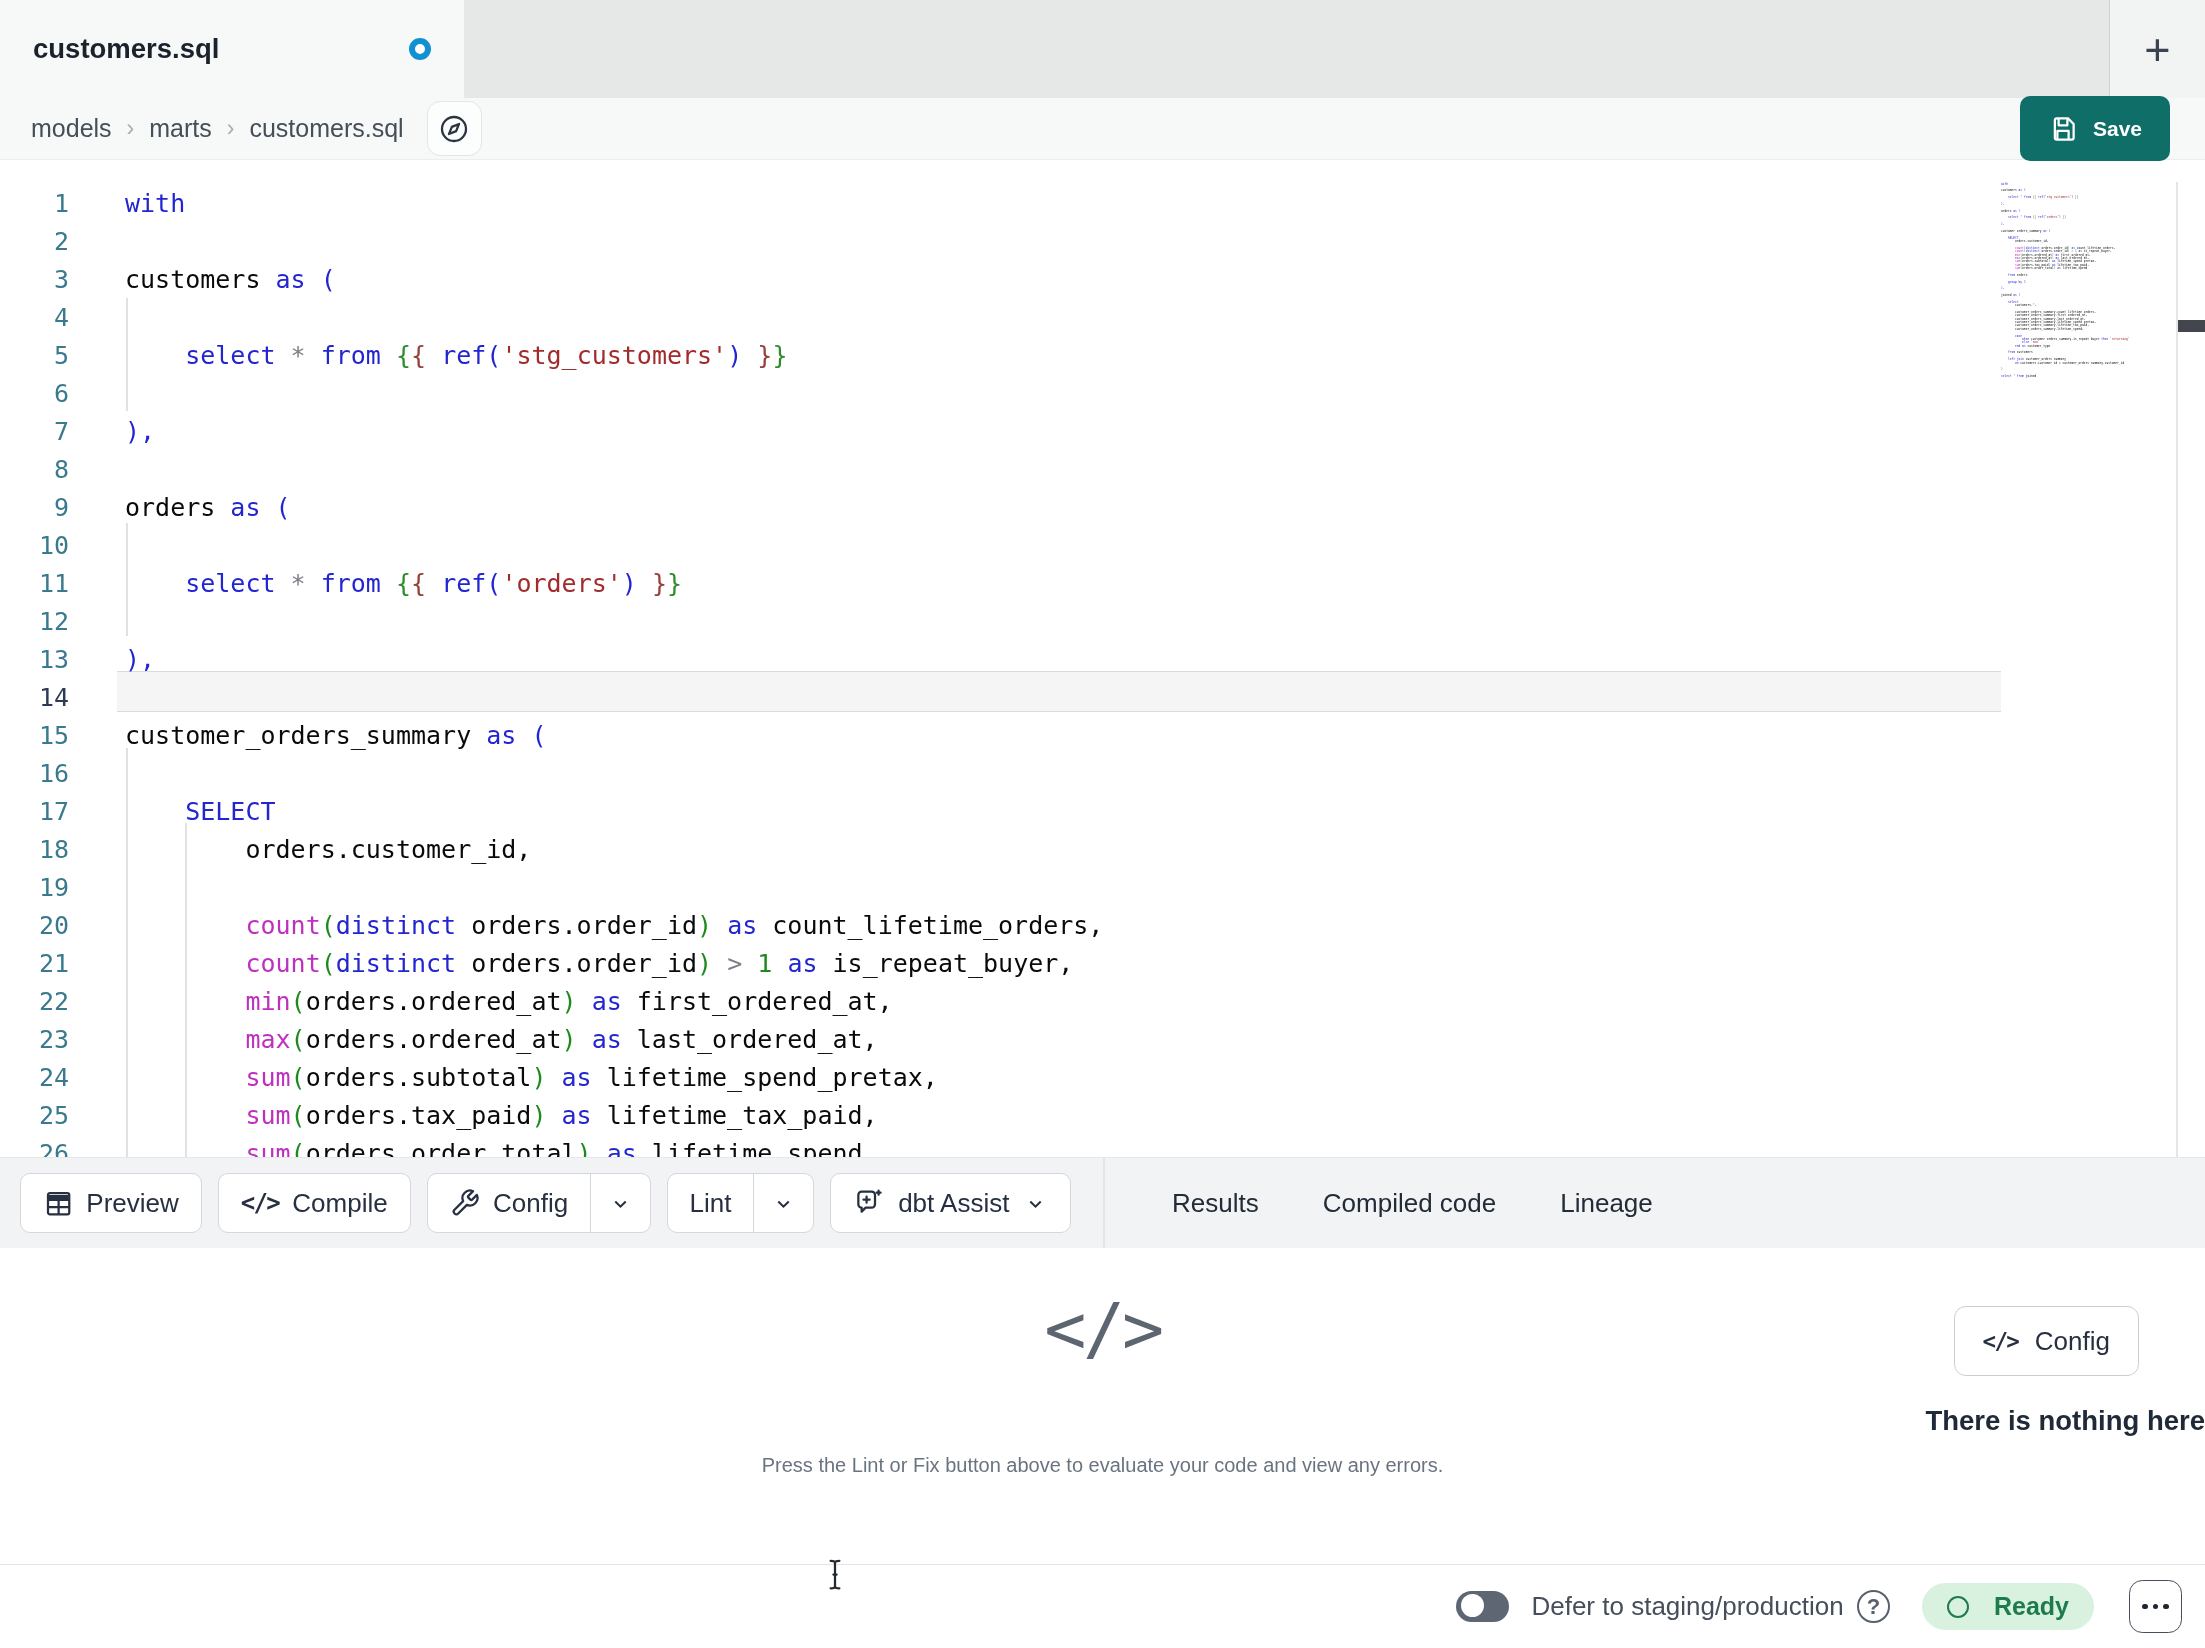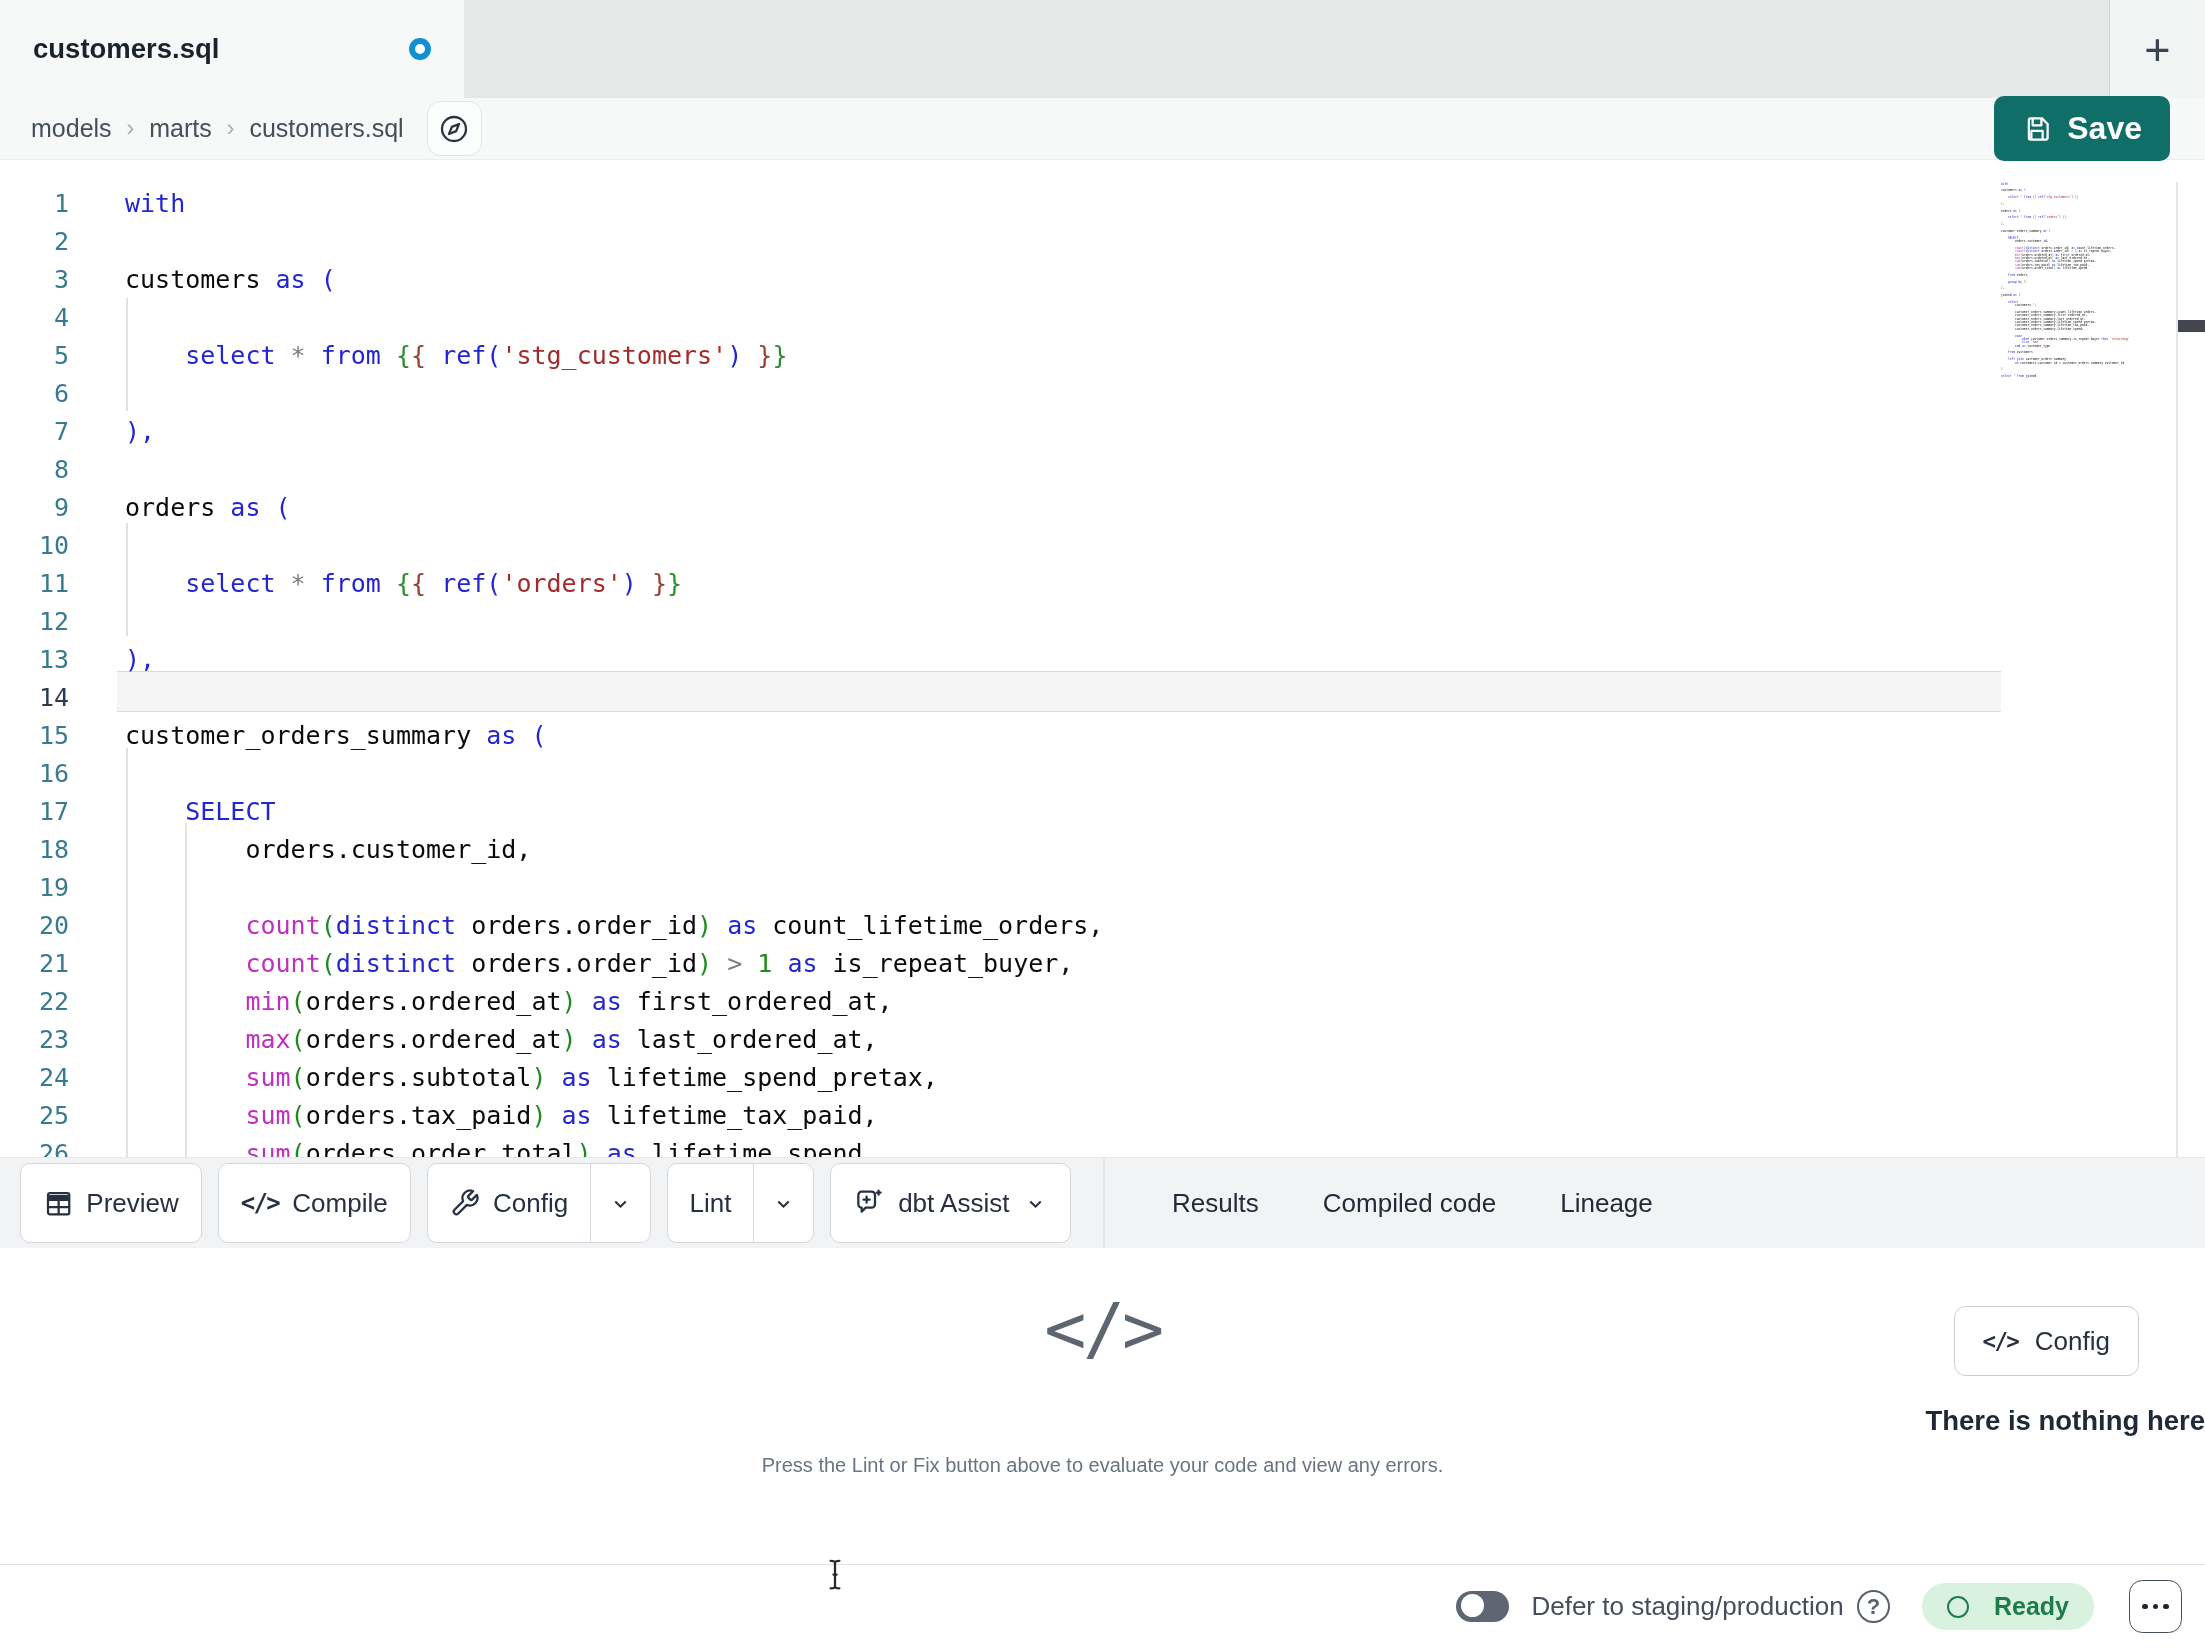--- a/index.html
+++ b/index.html
@@ -24,7 +24,7 @@
   .compass-btn { width:55px; height:55px; margin-left:23px; border:1.7px solid #E2E4E6; border-radius:13.3px;
     background:#FCFDFD; display:flex; align-items:center; justify-content:center; color:#2A3441; }
   .save-btn { margin-left:auto; margin-right:35px; height:65px; padding:0 28px; background:var(--save_bg);
-    border:none; border-radius:10px; color:#fff; font-size:32px; font-weight:600;
+    border:none; border-radius:10px; color:#fff; font-size:21px; font-weight:600;
     display:flex; align-items:center; gap:15px; font-family:inherit; }
 
   

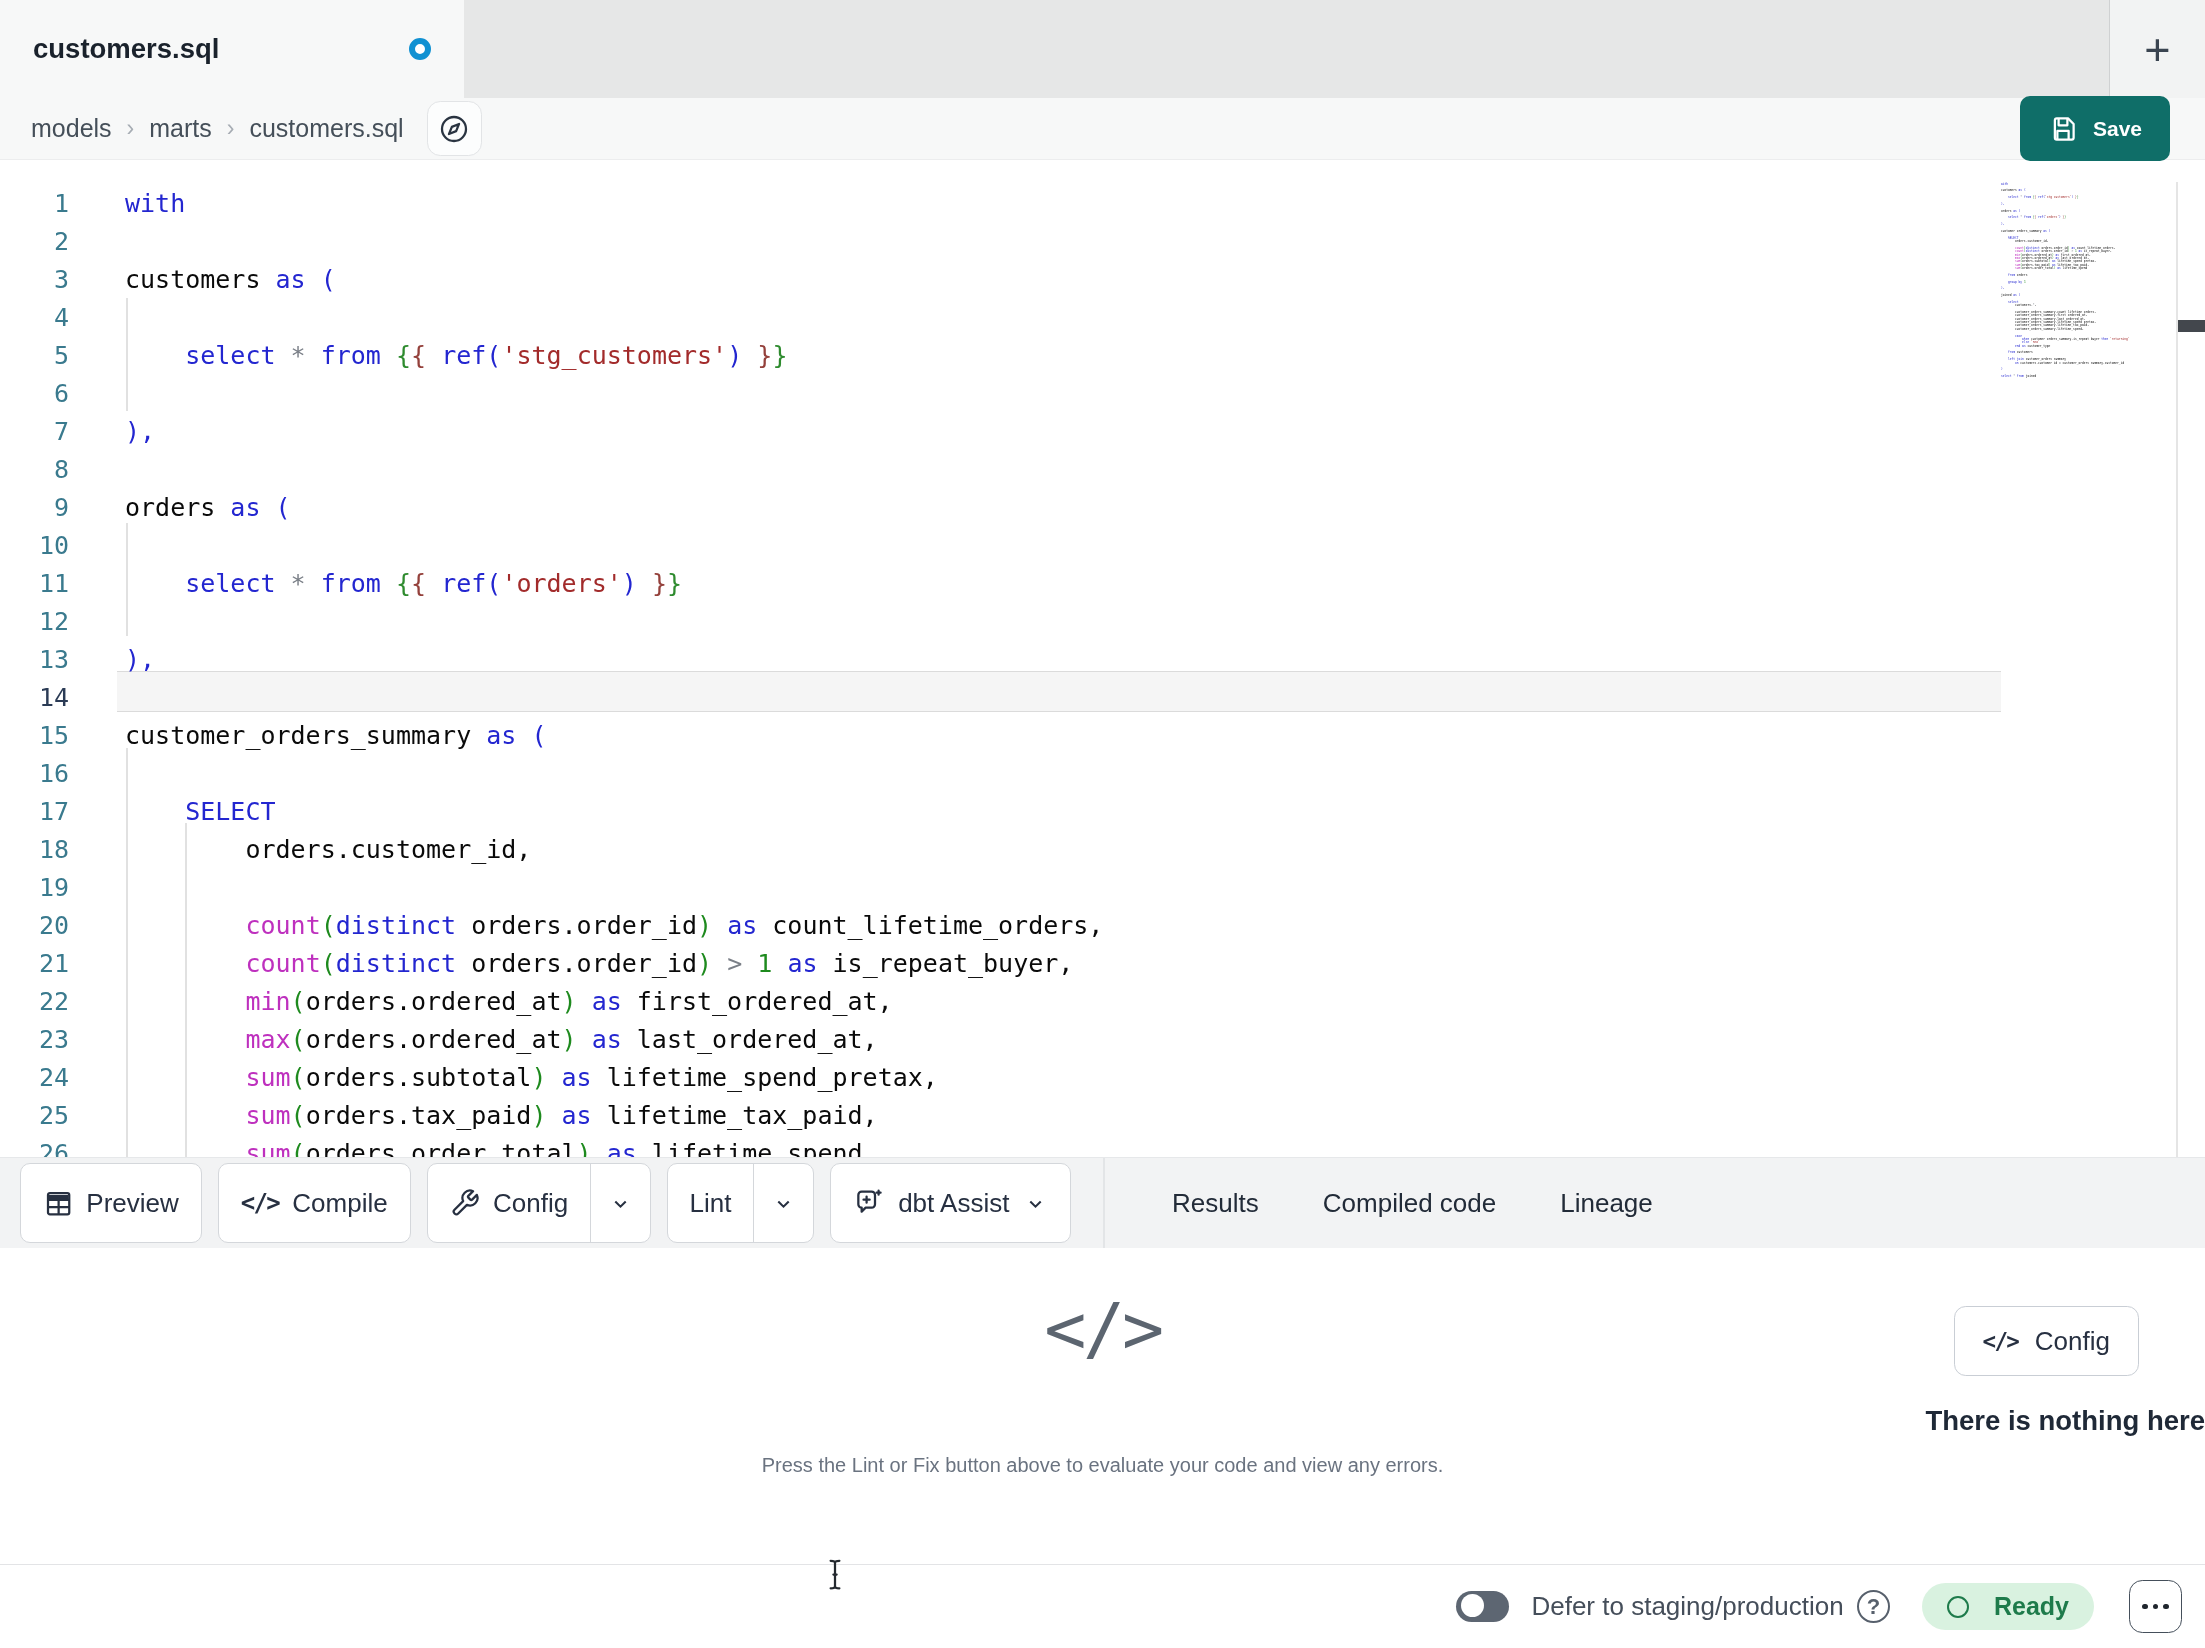--- a/index.html
+++ b/index.html
@@ -60,7 +60,7 @@
   
   .toolbar { position:absolute; top:1157px; left:0; right:0; height:91px; background:#F2F3F4;
     border-top:0.8px solid #E6E8EA; display:flex; align-items:center; padding-left:20px; }
-  .tbtn { height:80px; background:#fff; border:1.7px solid #D4D7DB; border-radius:10px; color:#273041;
+  .tbtn { height:60px; background:#fff; border:1.7px solid #D4D7DB; border-radius:10px; color:#273041;
     font-size:26px; font-weight:500; display:flex; align-items:center; margin-right:16px;
     font-family:inherit; overflow:hidden; }
   .tbtn .seg { display:flex; align-items:center; gap:13.3px; padding:0 22px; height:100%; }

